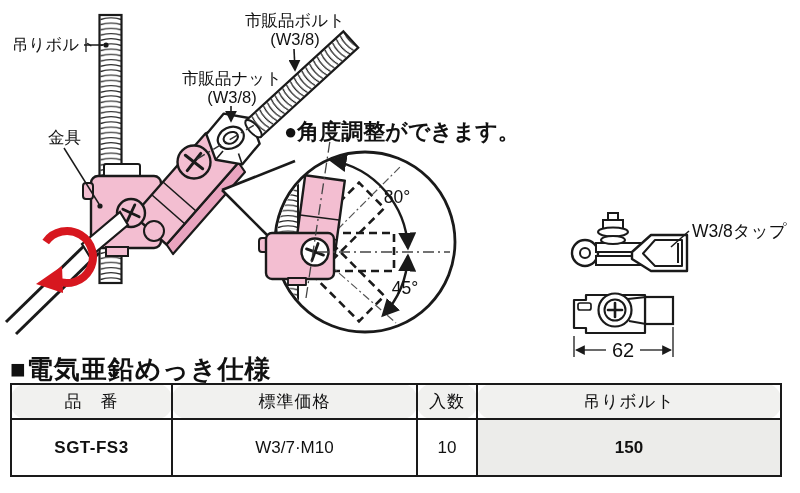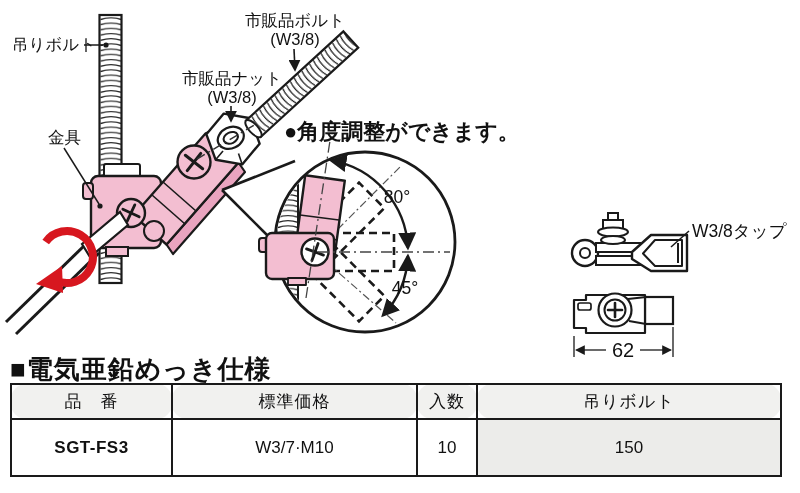--- a/index.html
+++ b/index.html
@@ -24,7 +24,7 @@
   table.spec td{height:55px;font-size:17px;background:#fff;}
   td.model{font-size:27px;font-weight:bold;letter-spacing:0.5px;margin-top:21px;}
   td.qty{font-size:16px;}
-  td.price{font-size:21px;font-weight:normal;background:#ececea !important;}
+  td.price{font-size:21px;font-weight:bold;background:#ececea !important;}
 </style>
 </head>
 <body>

